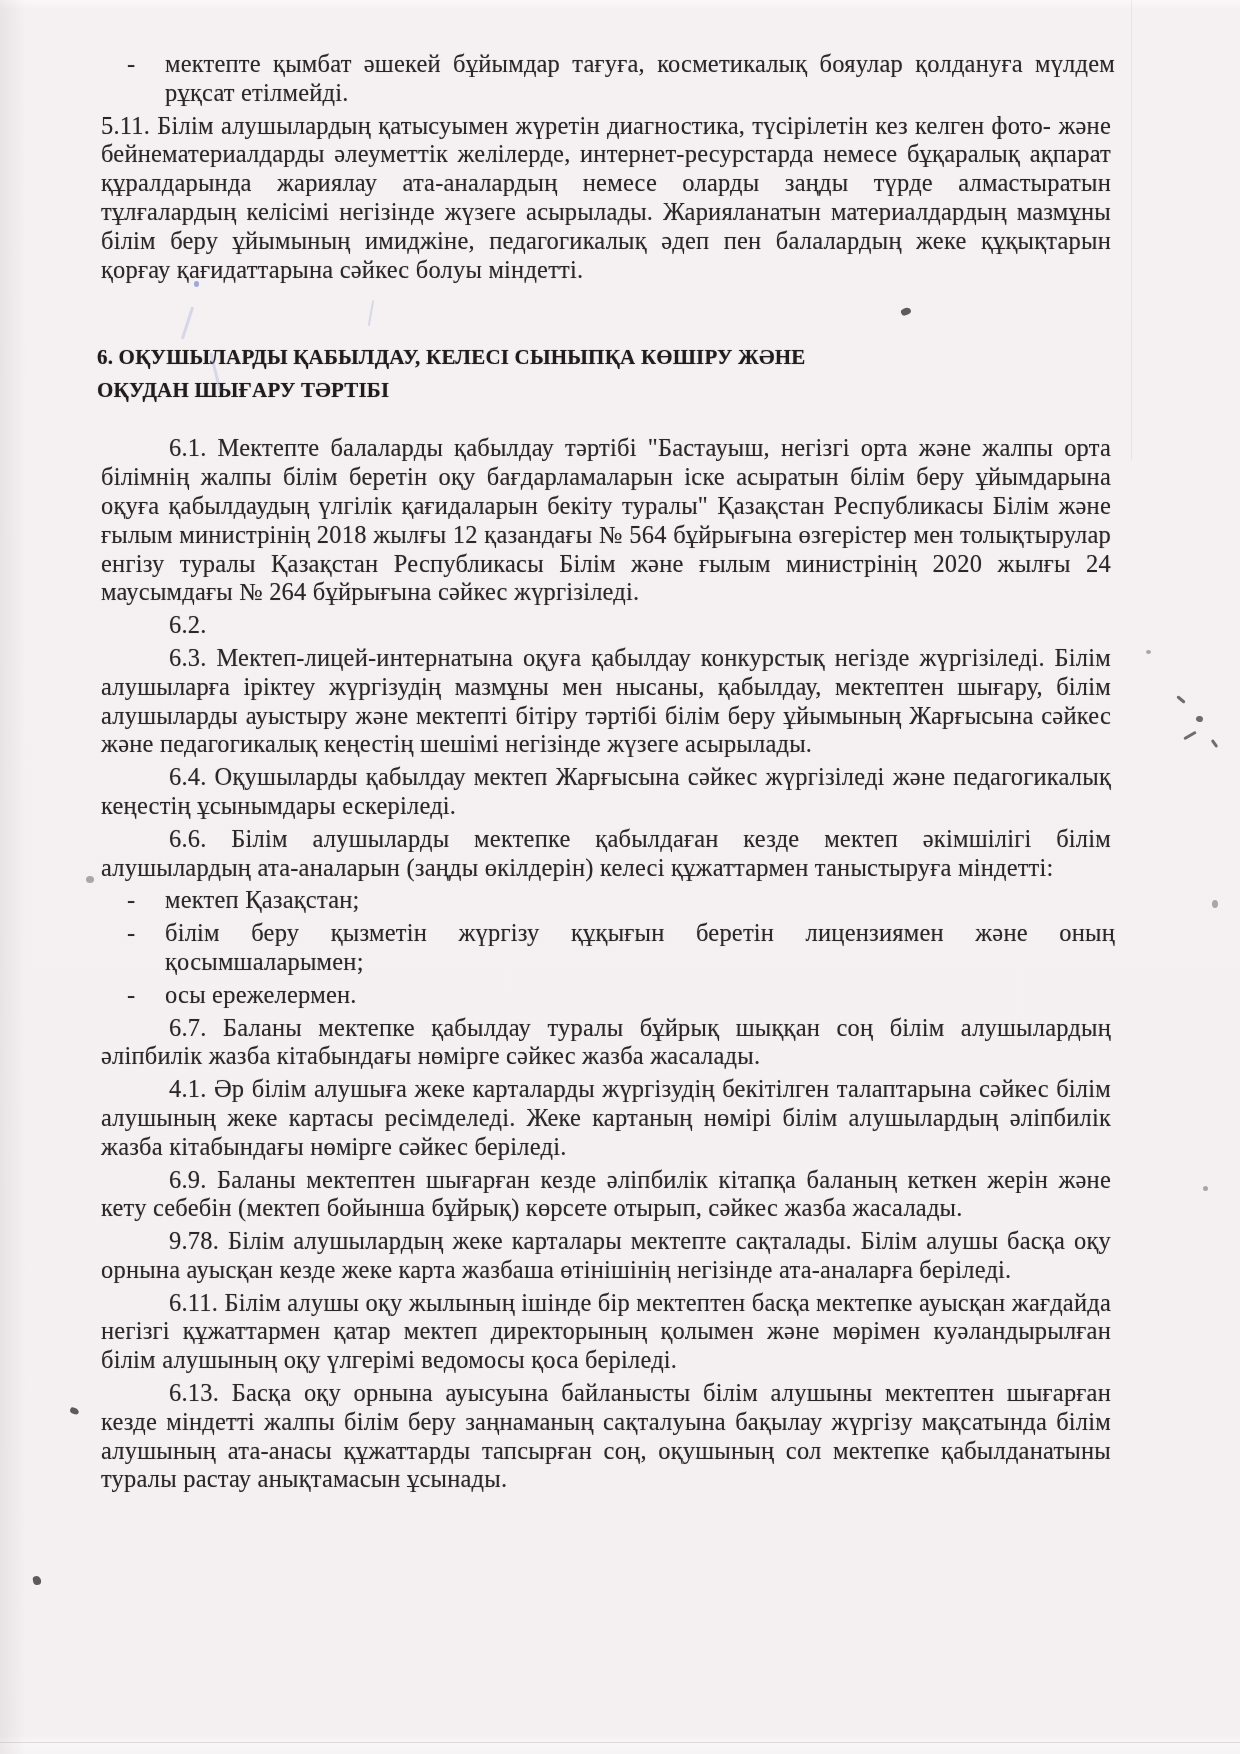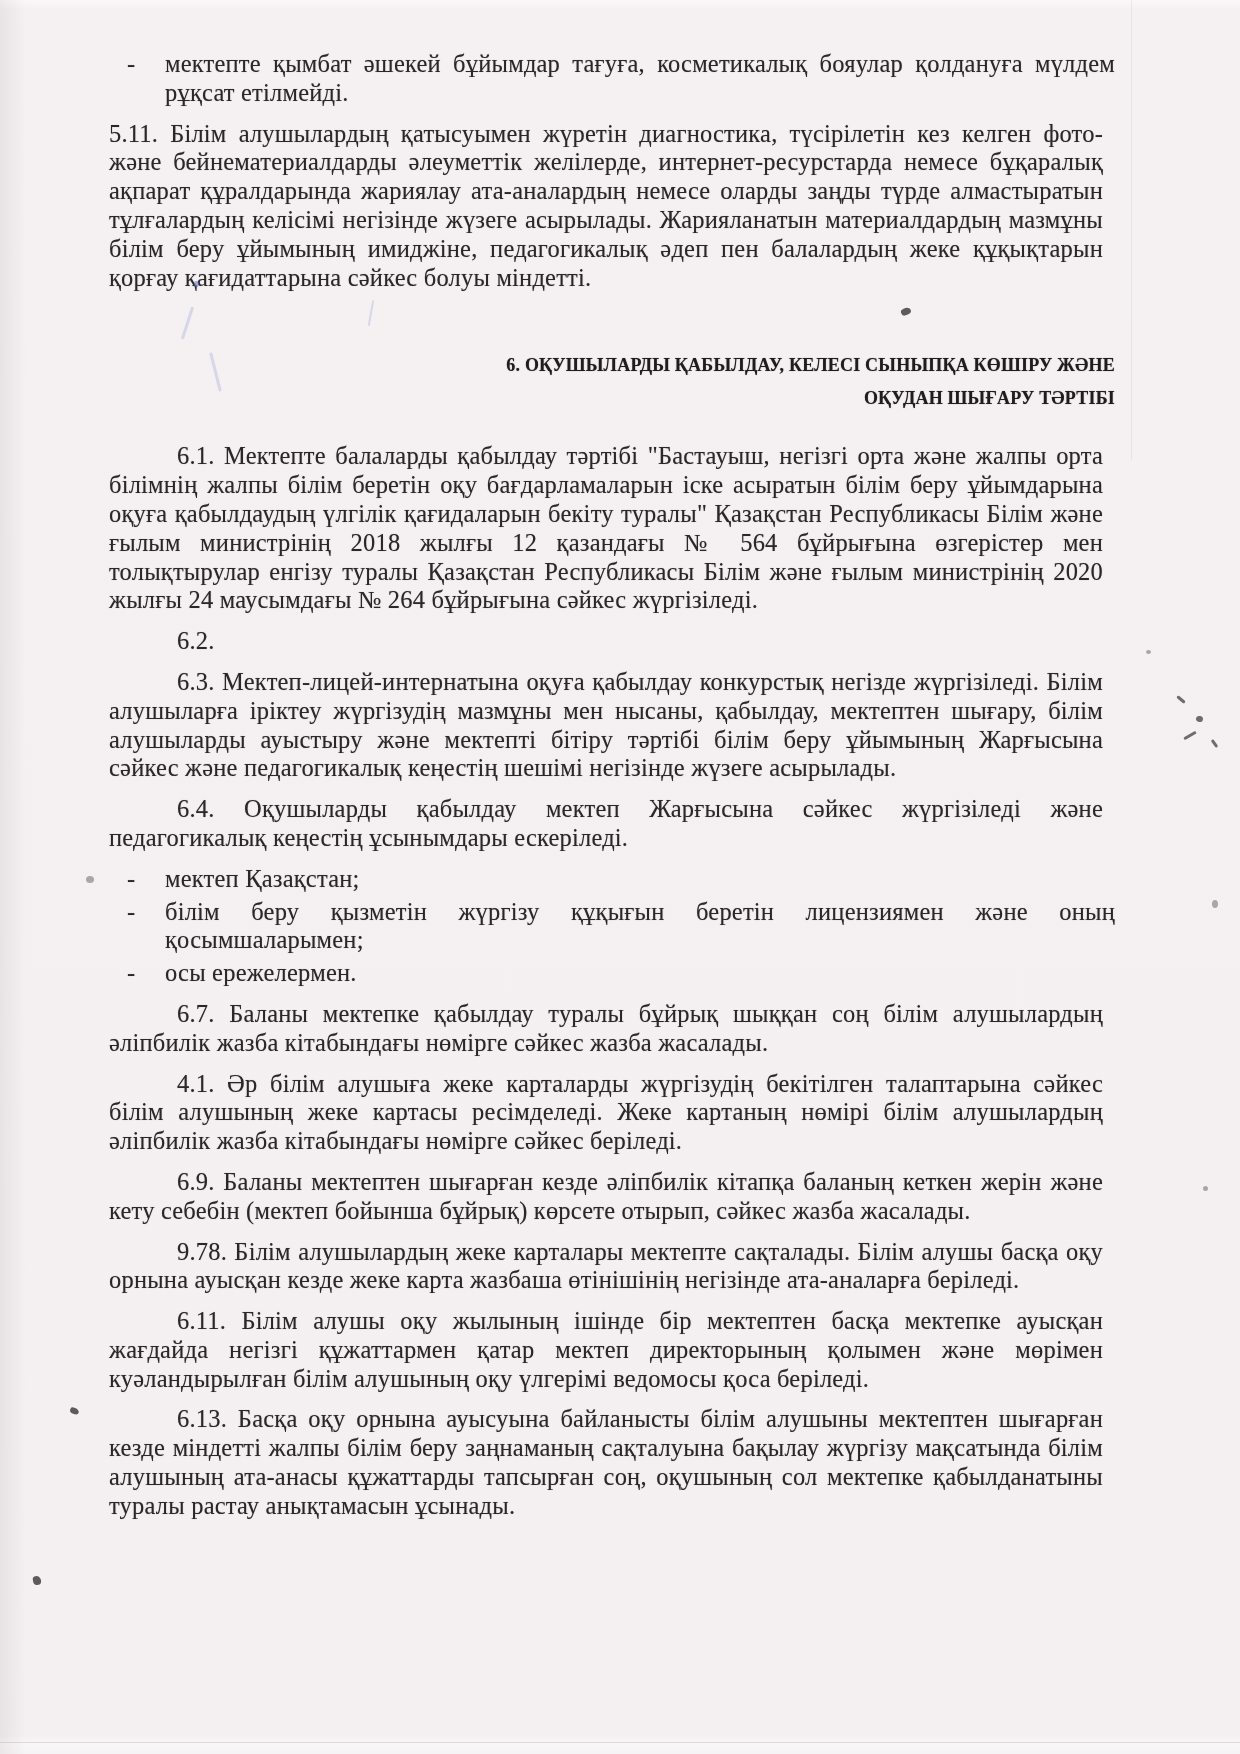--- a/index.html
+++ b/index.html
@@ -31,7 +31,7 @@
     letter-spacing: 0.2px;
     text-shadow: 0 0 1px rgba(43,38,39,0.35);
   }
-  .para { margin: 12px; text-indent: 68px; }
+  .para { margin: 4px; text-indent: 68px; }
   .para.flush { text-indent: 0; }
   .heading {
     margin: 57px 0 28px 0;

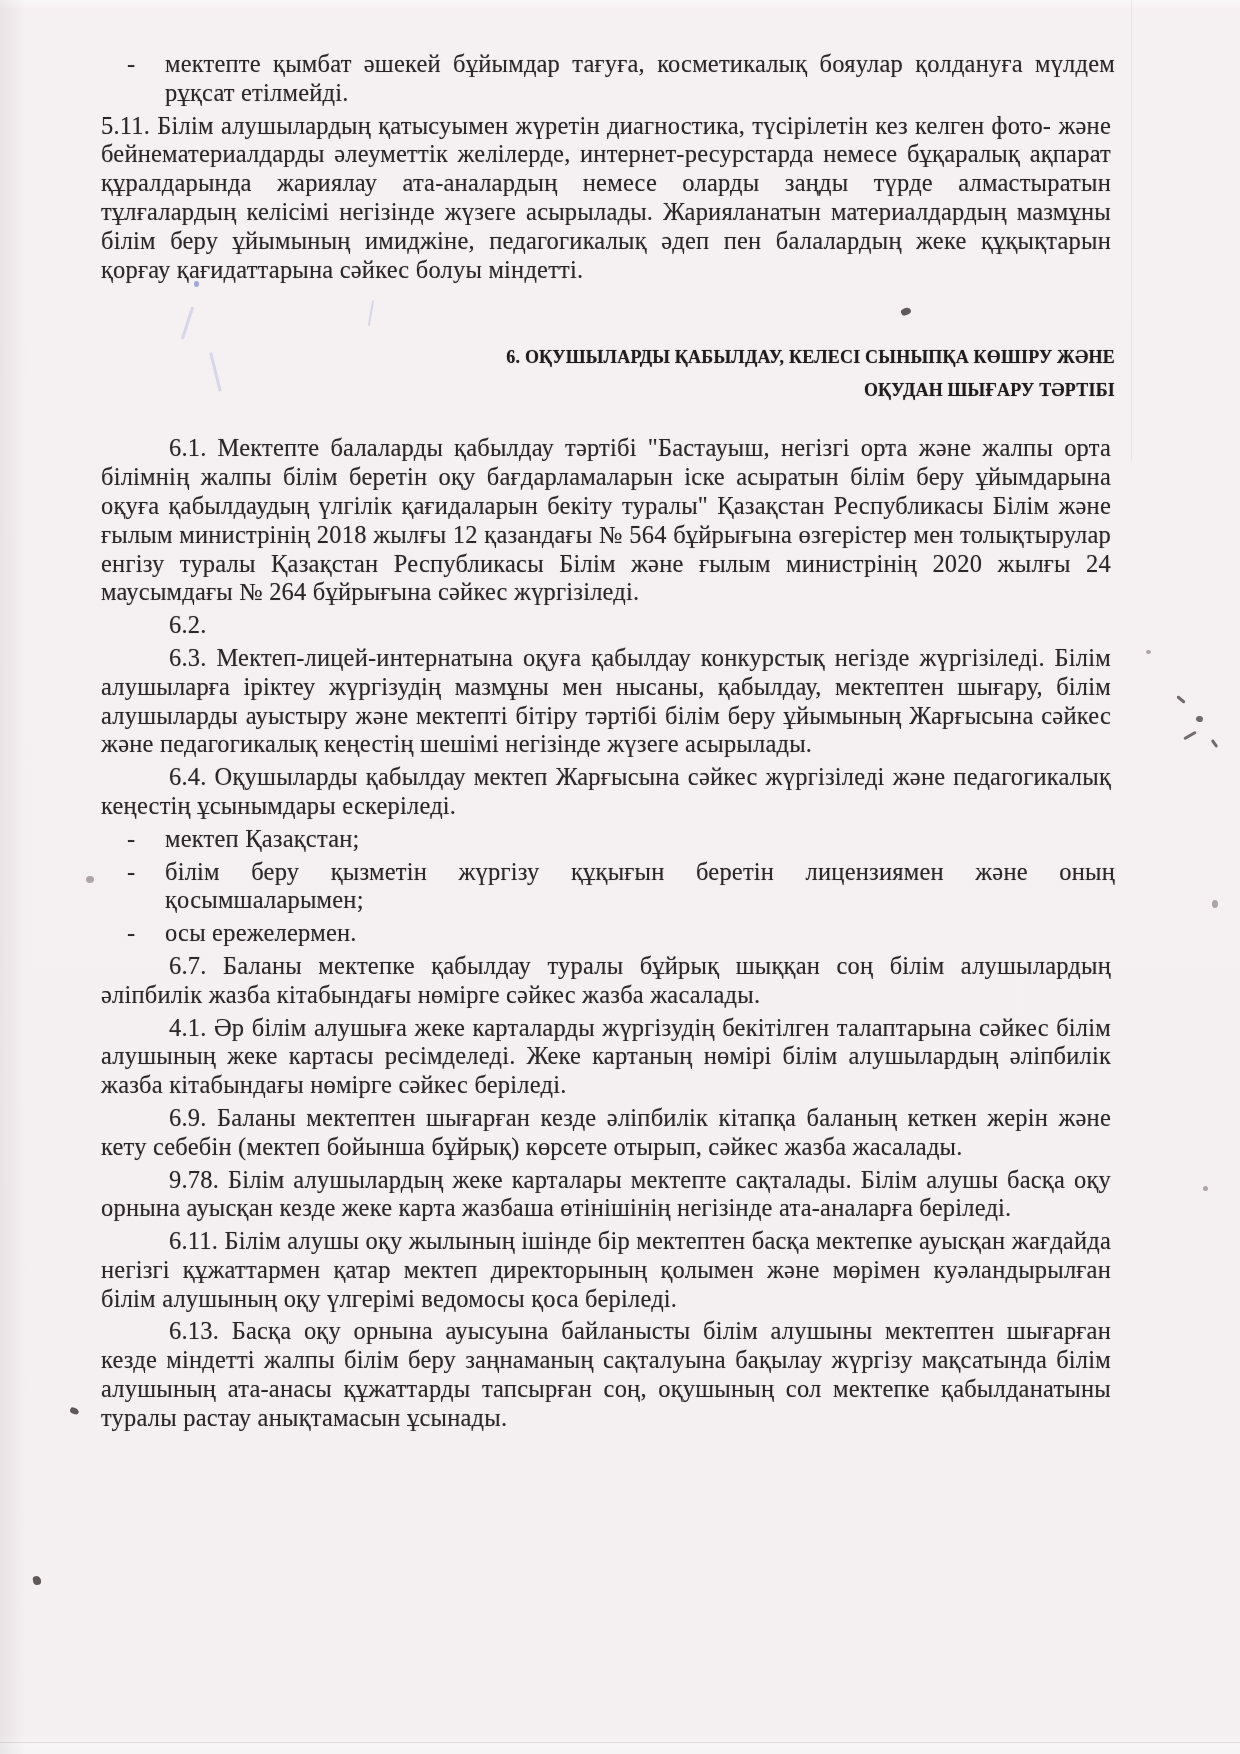--- a/index.html
+++ b/index.html
@@ -35,10 +35,10 @@
   .para.flush { text-indent: 0; }
   .heading {
     margin: 57px 0 28px 0;
-    font-size: 18px;
+    font-size: 21px;
     line-height: 32.5px;
     font-weight: bold;
-    text-align: right;
+    text-align: left;
     text-indent: 0;
     color: #201c1d;
     text-shadow: 0 0 1px rgba(32,28,29,0.5);

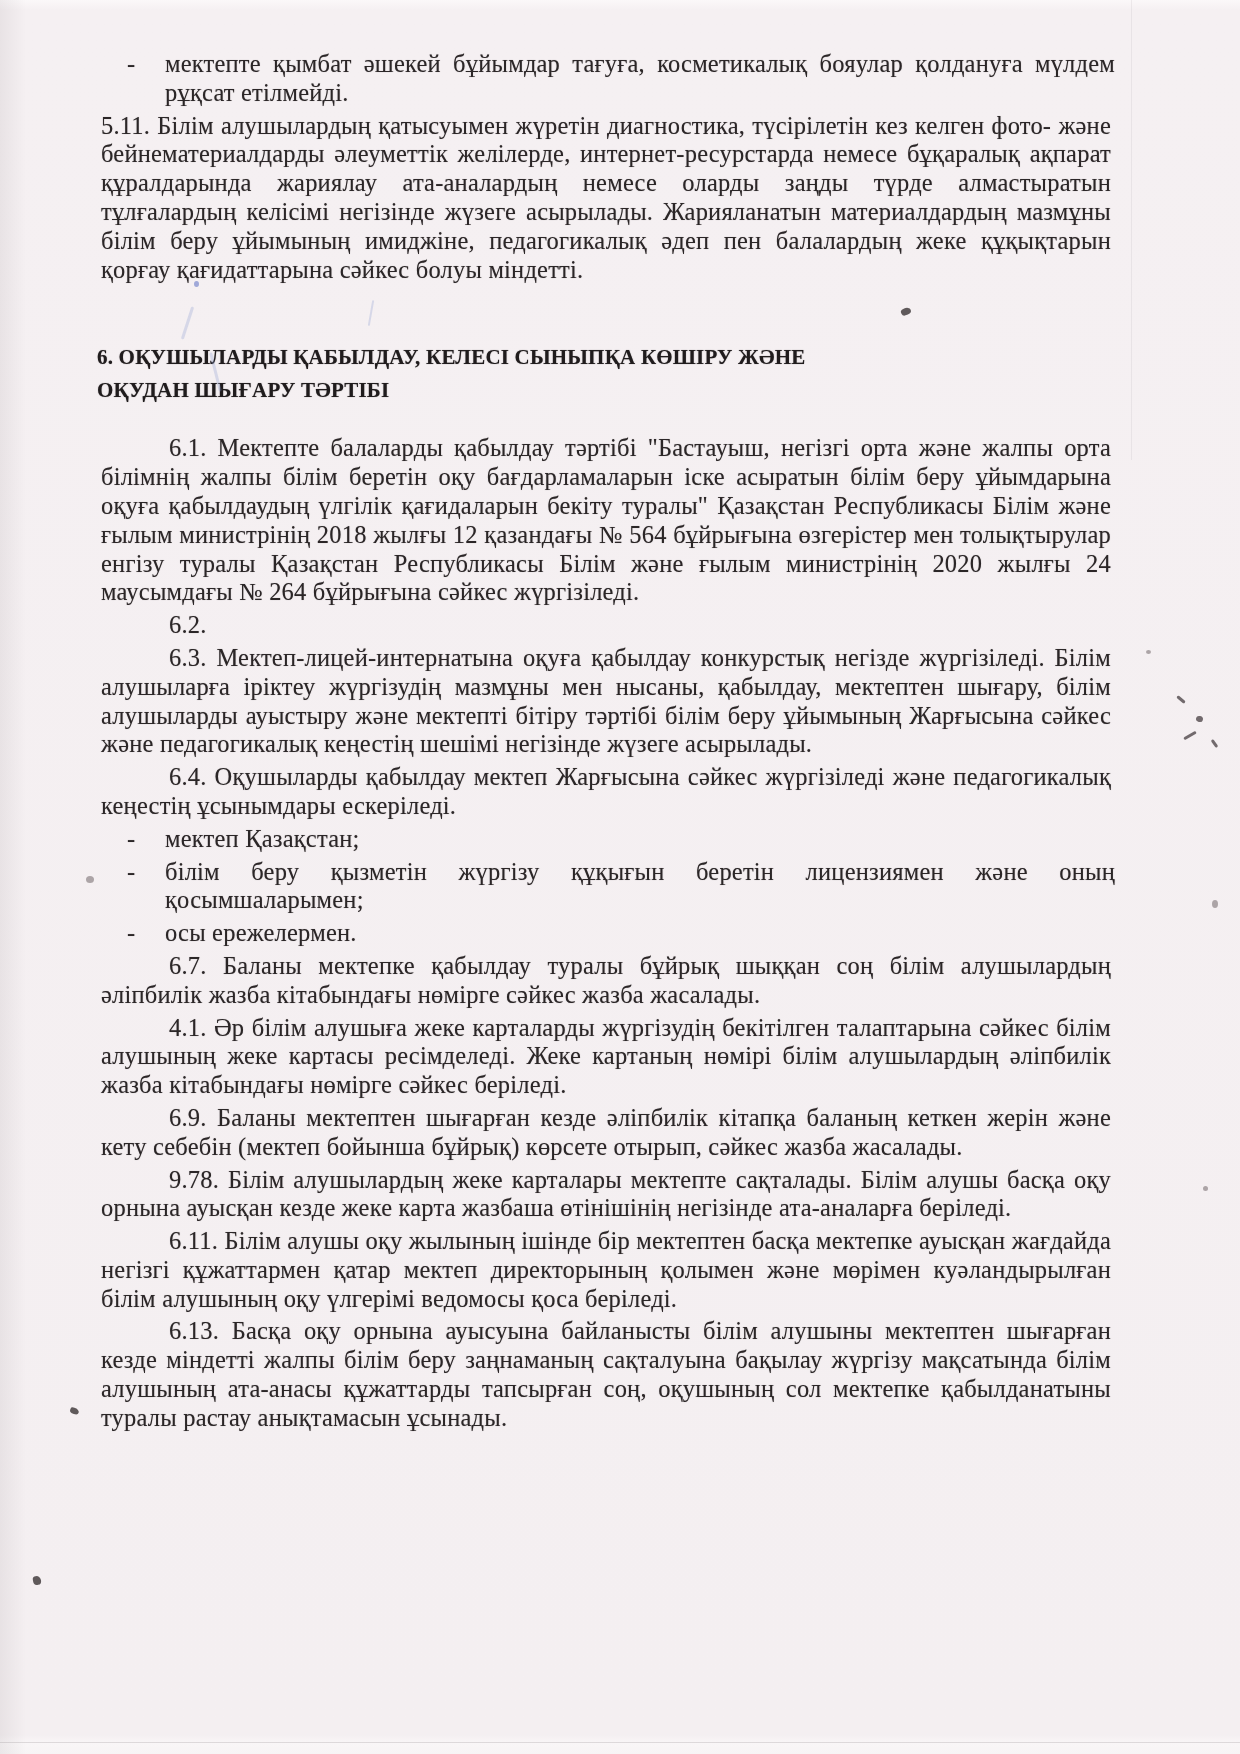--- a/index.html
+++ b/index.html
@@ -89,6 +89,7 @@
     <p class="para">6.2.</p>
     <p class="para">6.3. Мектеп-лицей-интернатына оқуға қабылдау конкурстық негізде жүргізіледі. Білім алушыларға  іріктеу жүргізудің мазмұны мен нысаны, қабылдау, мектептен  шығару, білім алушыларды ауыстыру және мектепті бітіру  тәртібі  білім беру ұйымының  Жарғысына сәйкес  және педагогикалық кеңестің шешімі негізінде жүзеге асырылады.</p>
     <p class="para">6.4. Оқушыларды қабылдау мектеп Жарғысына сәйкес жүргізіледі және педагогикалық кеңестің ұсынымдары ескеріледі.</p>
+    <p class="para">6.6. Білім алушыларды мектепке қабылдаған кезде мектеп әкімшілігі білім алушылардың ата-аналарын (заңды өкілдерін) келесі құжаттармен таныстыруға міндетті:</p>
 
     <div class="hang doc-item">
       <span class="marker">-</span>

